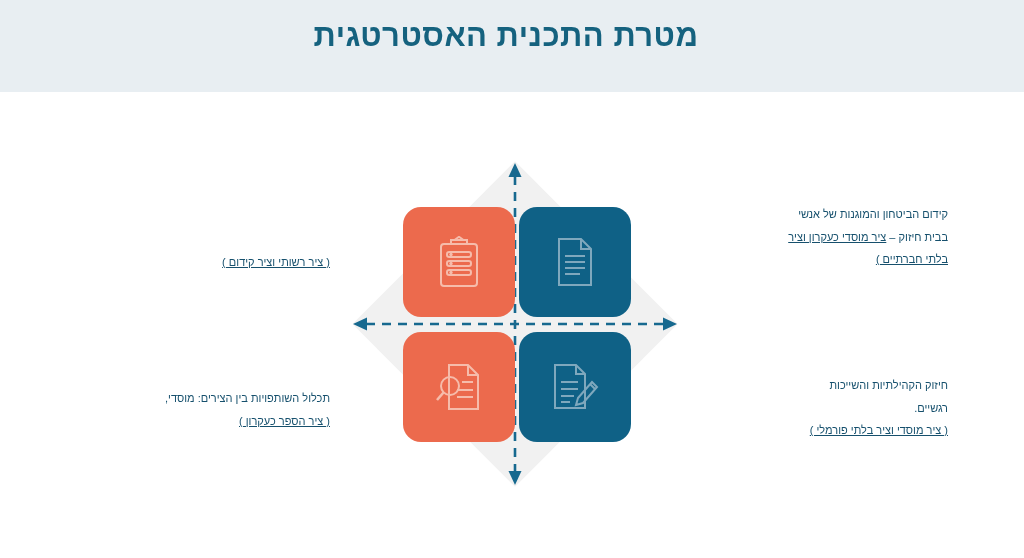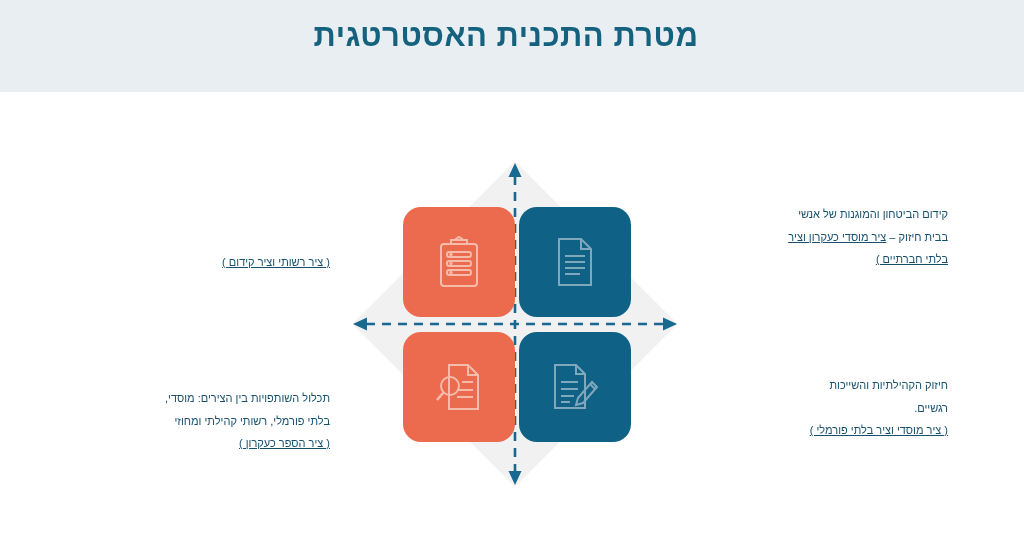--- a/index.html
+++ b/index.html
@@ -206,7 +206,6 @@
 
   <div class="txt" id="txt-left-bottom">
     <div>תכלול השותפויות בין הצירים: מוסדי,</div>
-    <div>בלתי פורמלי, רשותי קהילתי ומחוזי</div>
     <div class="u">( ציר הספר כעקרון )</div>
   </div>
 

